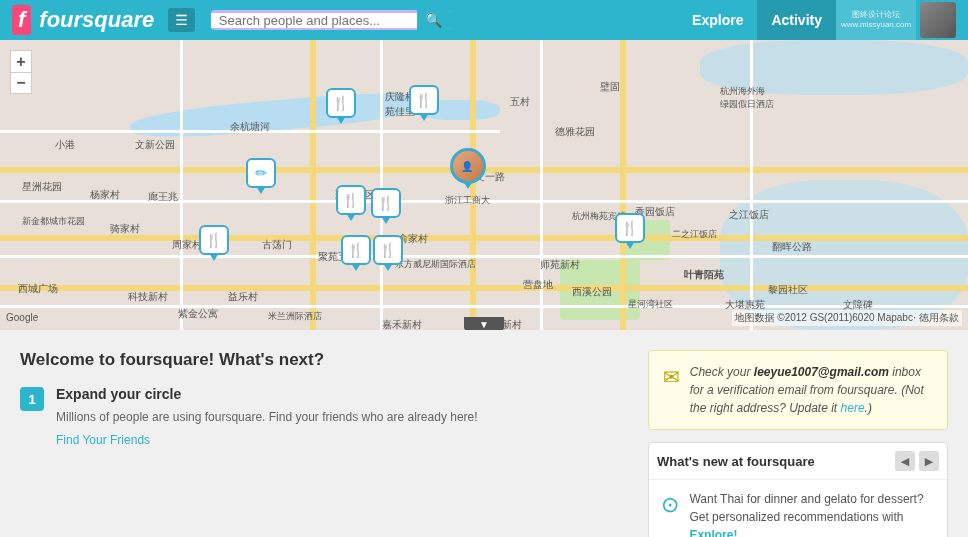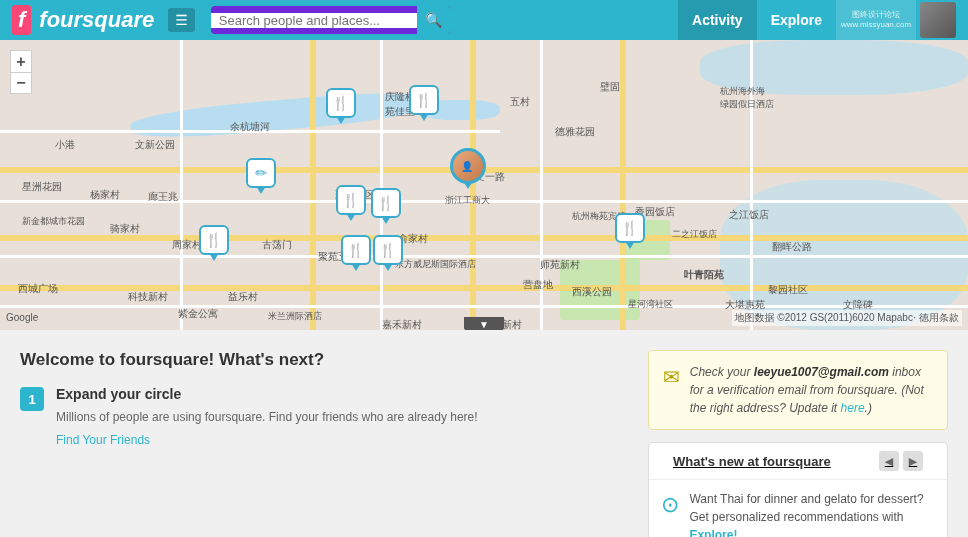--- a/index.html
+++ b/index.html
@@ -50,11 +50,11 @@
       margin-left: 16px;
       display: flex;
       align-items: center;
-      background: #6d28d9;
+      background: #c4b5fd;
       border-radius: 4px;
       overflow: hidden;
       width: 240px;
-      height: 28px;
+      height: 20px;
     }
     #search-input {
       border: none;

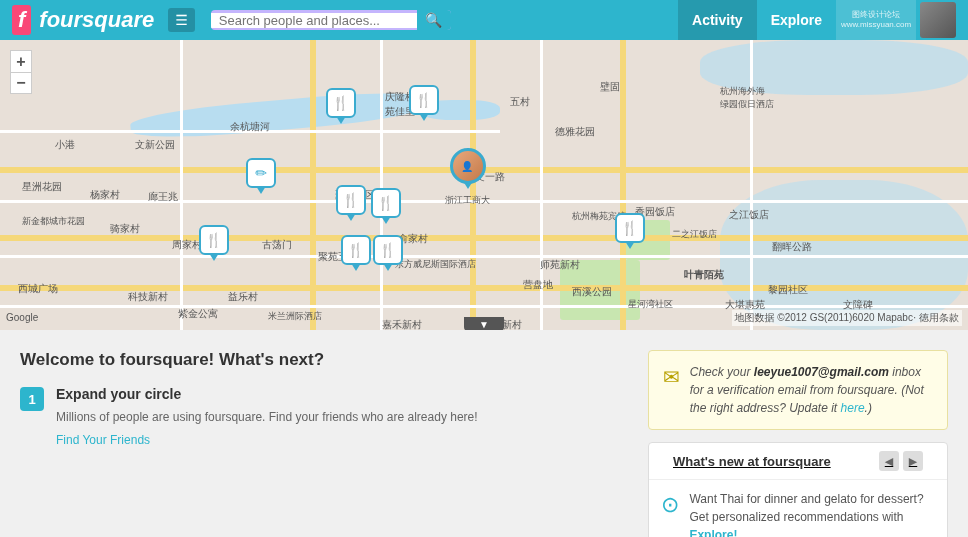--- a/index.html
+++ b/index.html
@@ -443,8 +443,8 @@
     <button id="search-btn">🔍</button>
   </div>
   <nav id="nav-right">
+    <a class="nav-link" href="#">Explore</a>
     <a class="nav-link active" href="#">Activity</a>
-    <a class="nav-link" href="#">Explore</a>
     <div id="watermark-img">
       <span style="font-size:8px;color:rgba(255,255,255,0.8);text-align:center;line-height:1.3;">图终设计论坛
 www.missyuan.com</span>

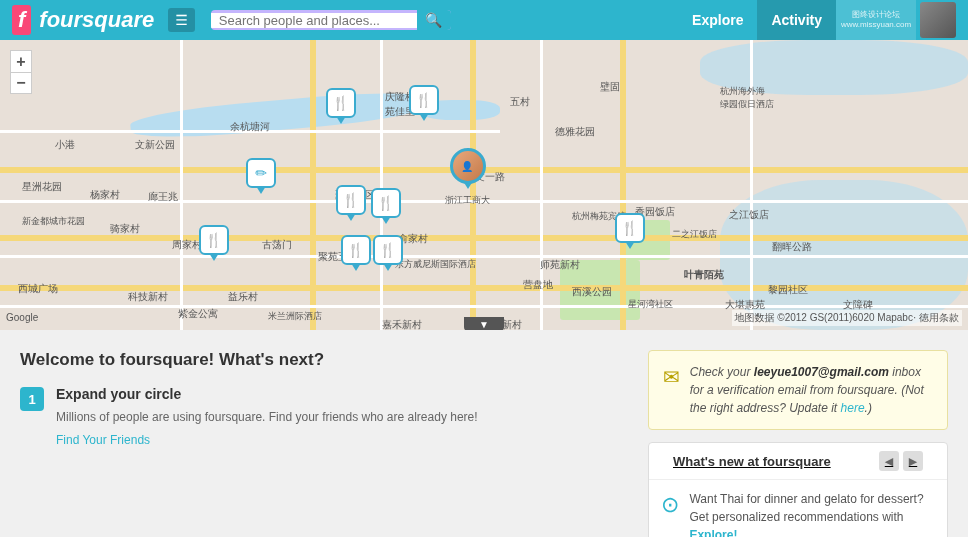--- a/index.html
+++ b/index.html
@@ -380,9 +380,8 @@
       display: flex;
       align-items: center;
       justify-content: space-between;
-      padding: 8px 24px;
+      padding: 8px 8px;
       border-bottom: 1px solid #eee;
-      text-decoration: underline;
     }
     #whats-new-title {
       font-size: 13px;

